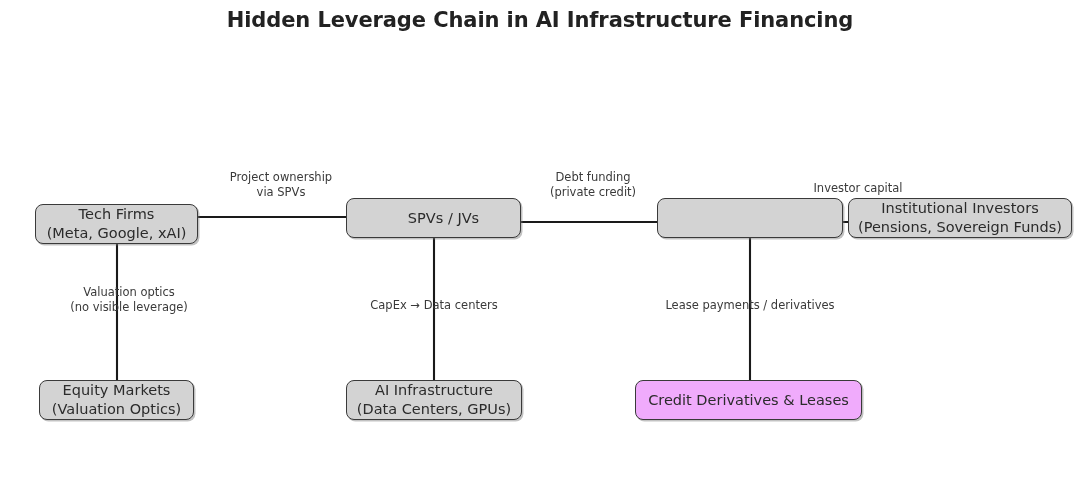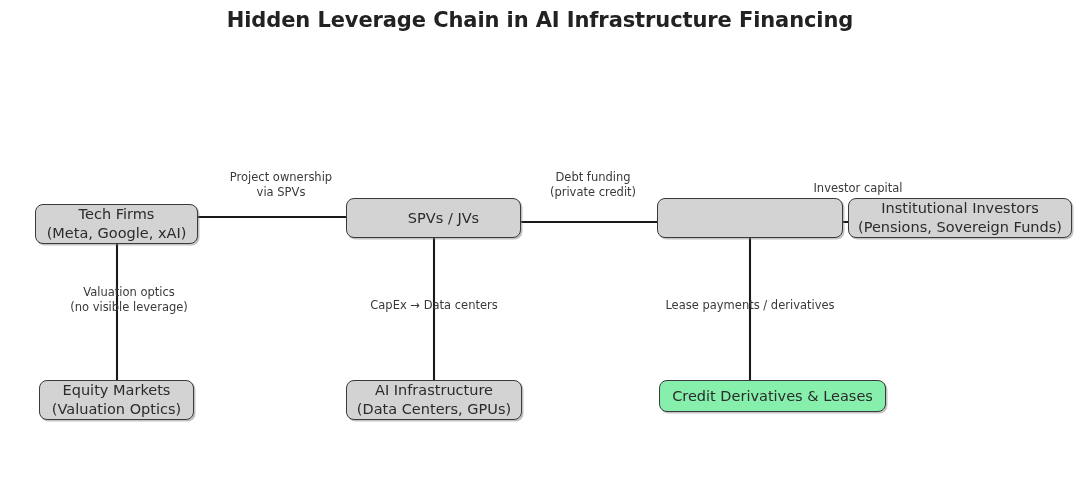--- a/index.html
+++ b/index.html
@@ -106,7 +106,7 @@
       <span class="line1">AI Infrastructure</span>
       <span class="line2">(Data Centers, GPUs)</span>
     </div>
-    <div class="node" style="left: 635px; top: 380px; width: 227px; height: 32px; background: #86efac; border-color: rgb(58, 58, 58); margin-left: 24px;">
+    <div class="node" style="left: 635px; top: 380px; width: 227px; height: 40px; background: #f0abfc; border-color: rgb(58, 58, 58);">
       <span class="line1">Credit Derivatives &amp; Leases</span>
     </div>
   </div>

